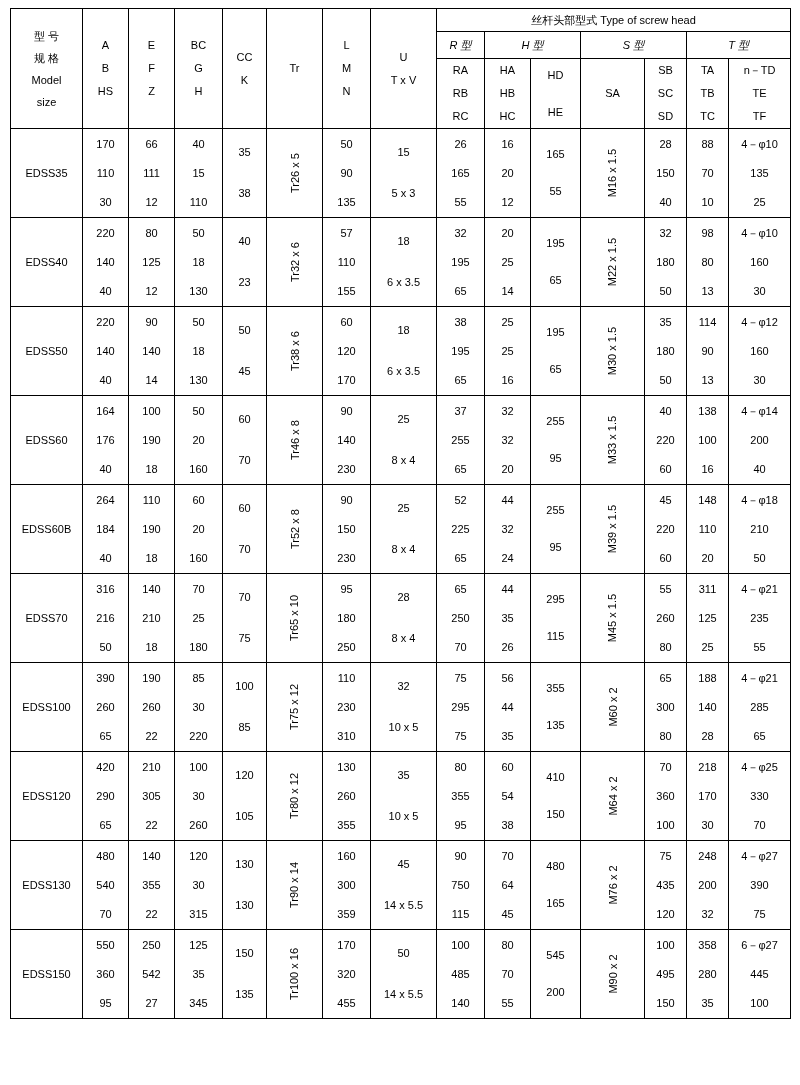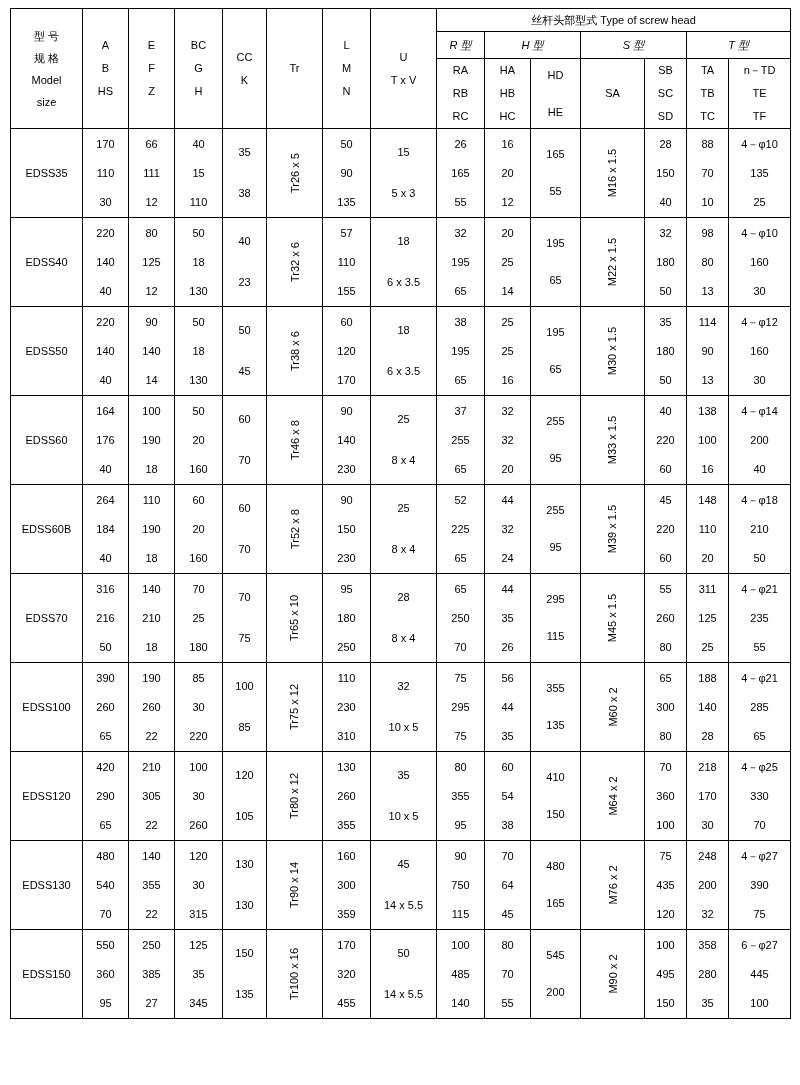--- a/index.html
+++ b/index.html
@@ -777,7 +777,7 @@
         </td>
         <td class="triple">
           <div>250</div>
-          <div>385</div>
+          <div>542</div>
           <div>27</div>
         </td>
         <td class="triple">

